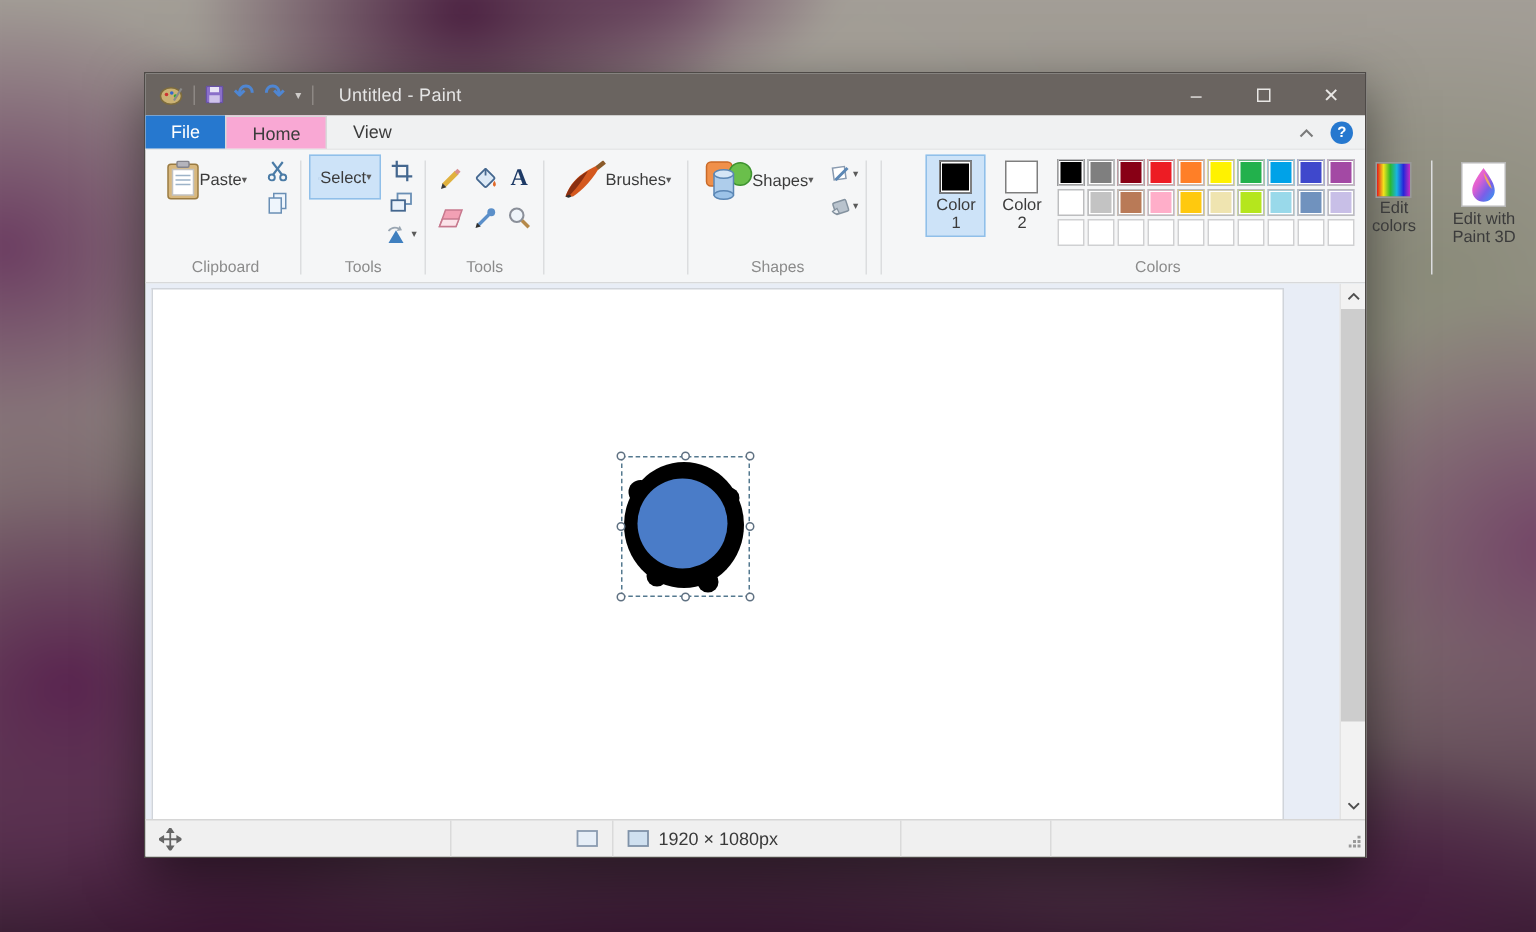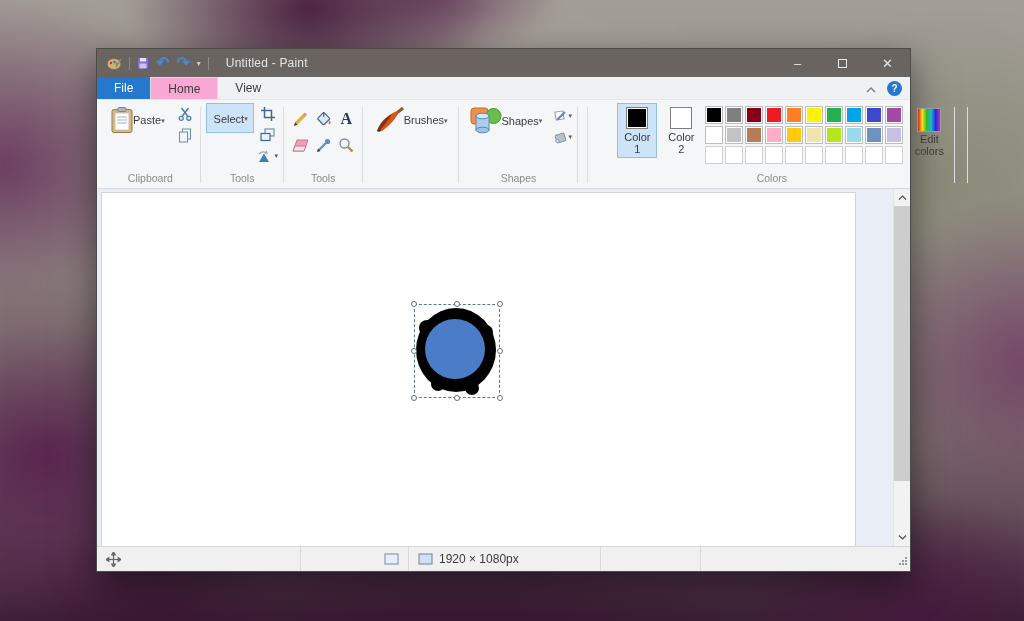--- a/index.html
+++ b/index.html
@@ -387,6 +387,26 @@
     </div>
 
     <div class="group" style="padding-right:8px;">
+      <div class="group-content">
+        <div class="color-btn" style="width:58px;padding-top:4px;">
+          <span class="p3d-icon">
+            <svg width="20" height="24" viewBox="0 0 20 24">
+                <defs>
+                  <linearGradient id="p3d" x1="0" y1="0" x2="1" y2="1">
+                    <stop offset="0" stop-color="#ff7ad0"></stop>
+                    <stop offset=".35" stop-color="#e05fd0"></stop>
+                    <stop offset=".65" stop-color="#7a5fe8"></stop>
+                    <stop offset="1" stop-color="#2e9df0"></stop>
+                  </linearGradient>
+                </defs>
+                <path d="M10 1 C5 8 2.5 12 2.5 16 a7.5 7.5 0 0 0 15 0 C17.5 12 15 8 10 1 Z" fill="url(#p3d)"></path>
+                <path d="M10 4 C13 8.5 15 12 15.5 15 C13 12.5 11 9 10 4 Z" fill="#ffb14a" opacity=".85"></path>
+              </svg>
+          </span>
+          <span>Edit with</span>
+          <span>Paint 3D</span>
+        </div>
+      </div>
       <div class="group-label"></div>
     </div>
 

